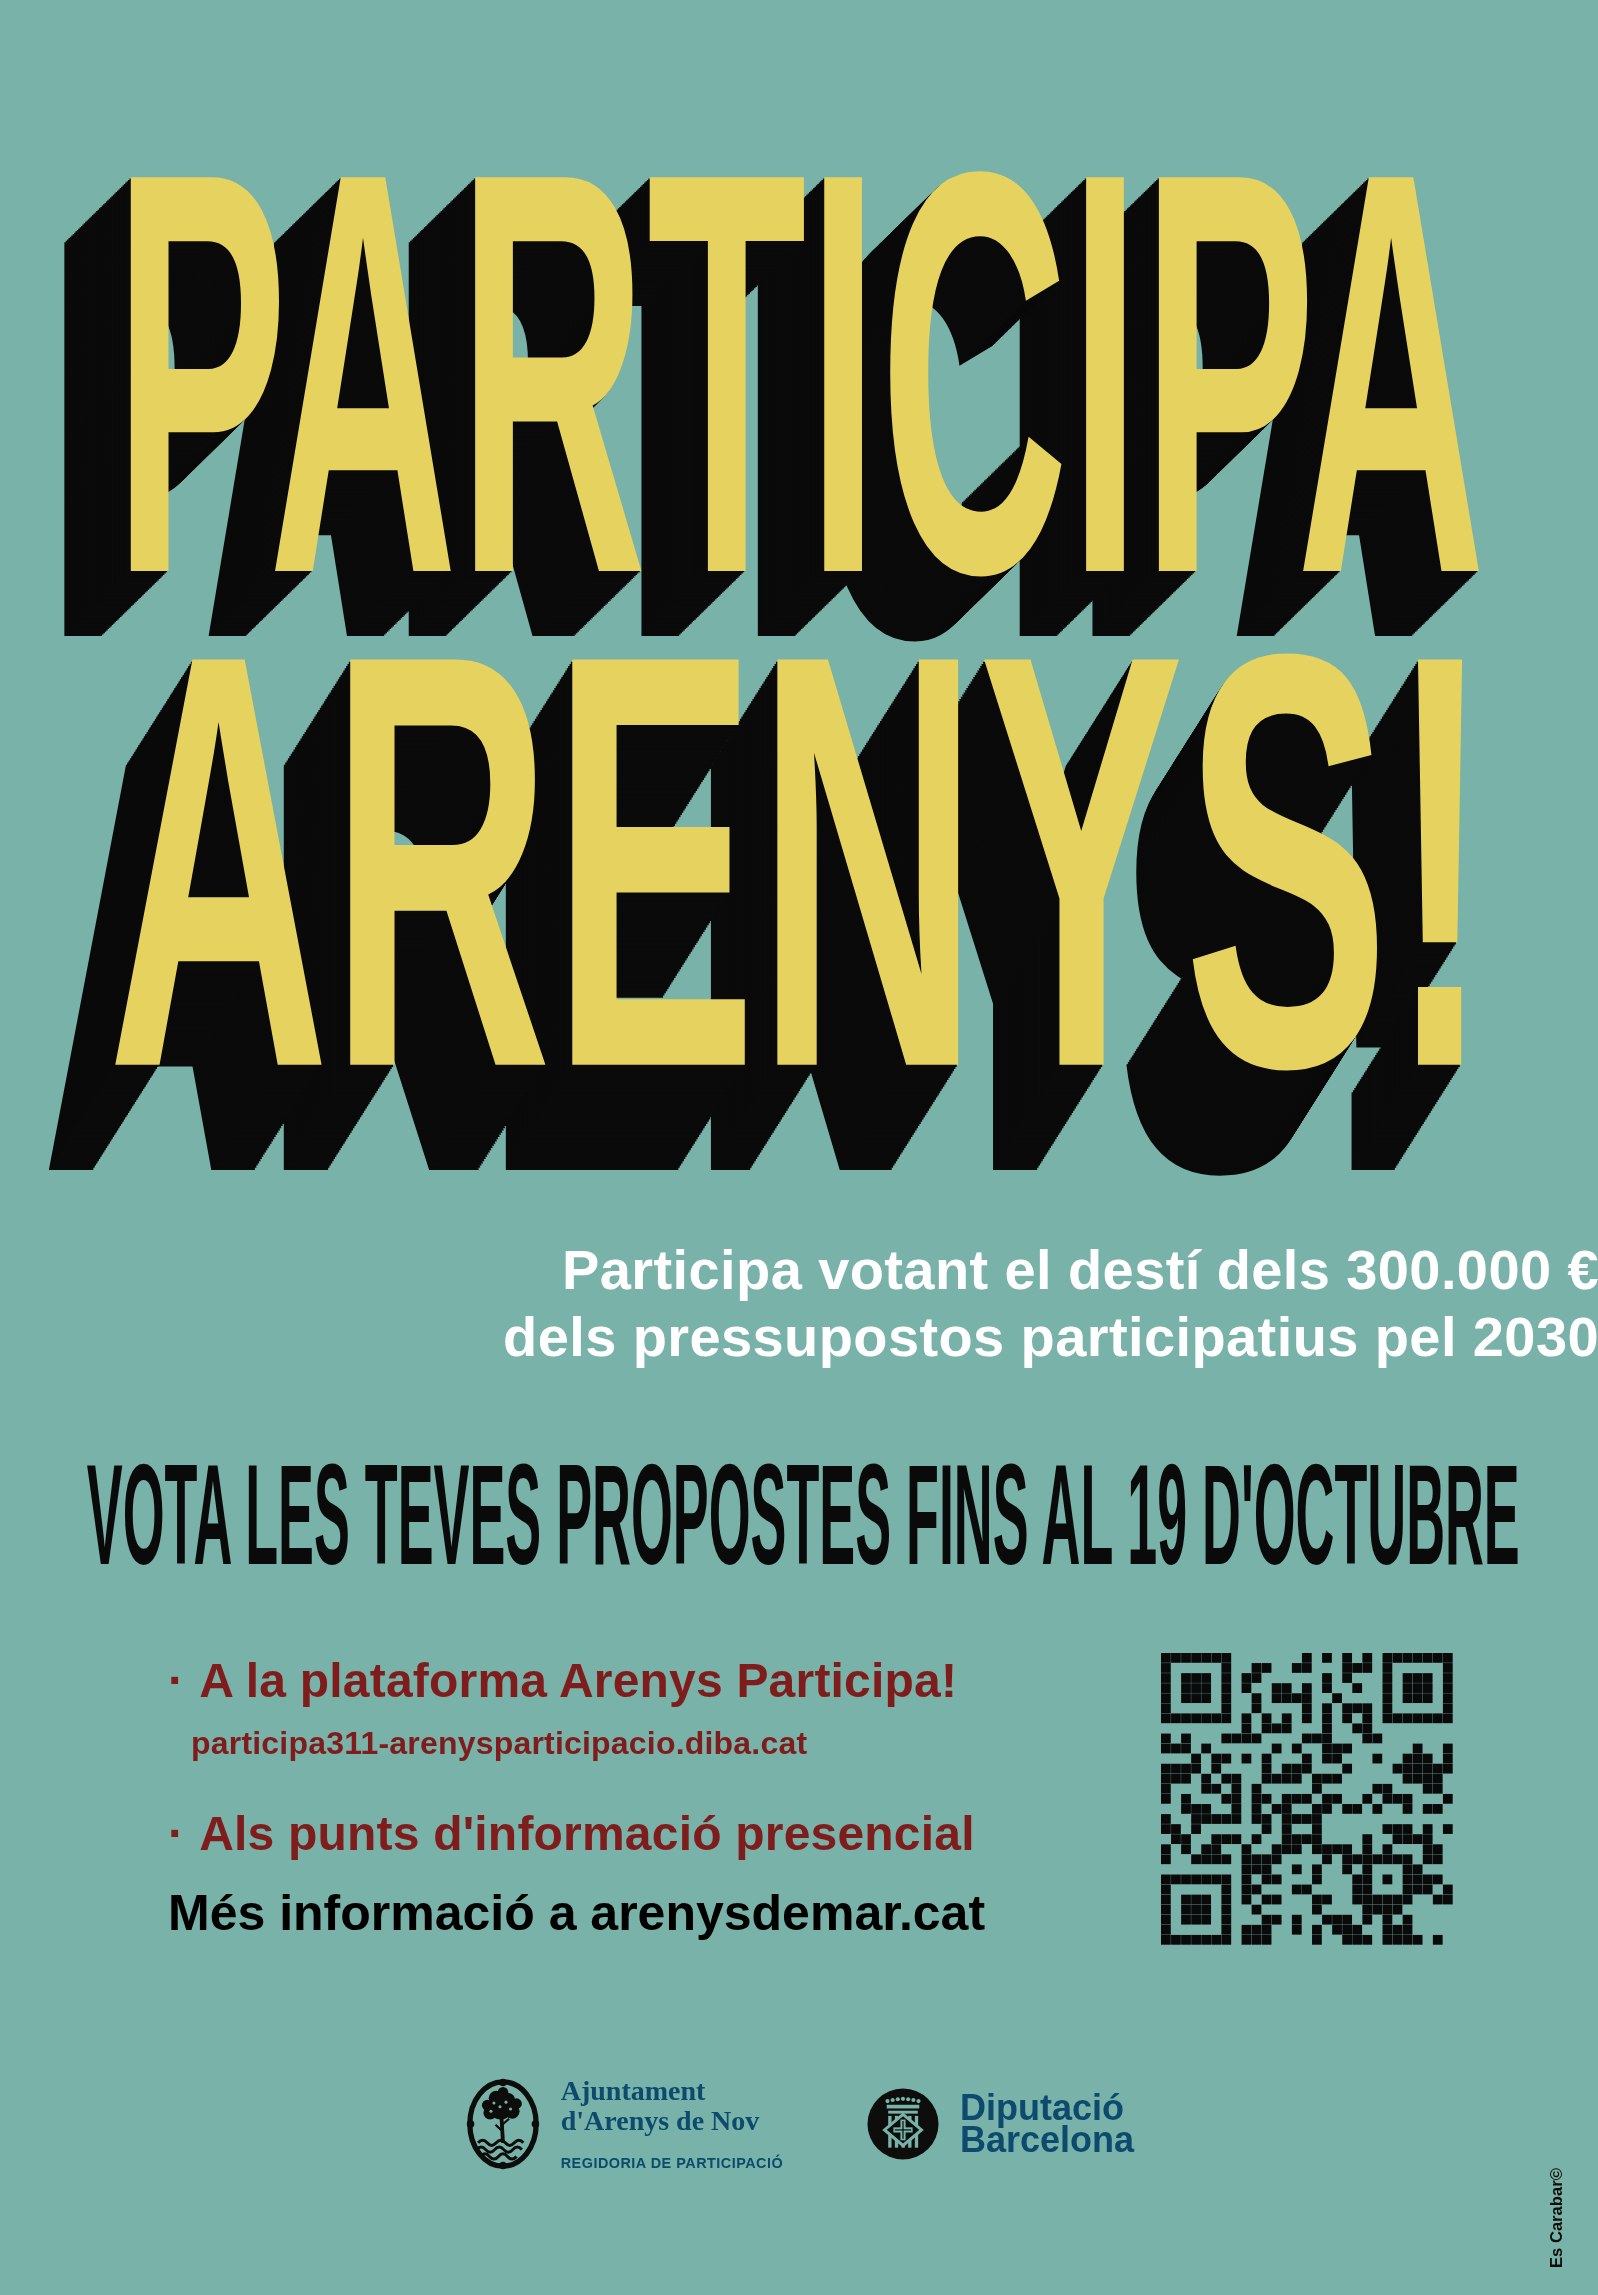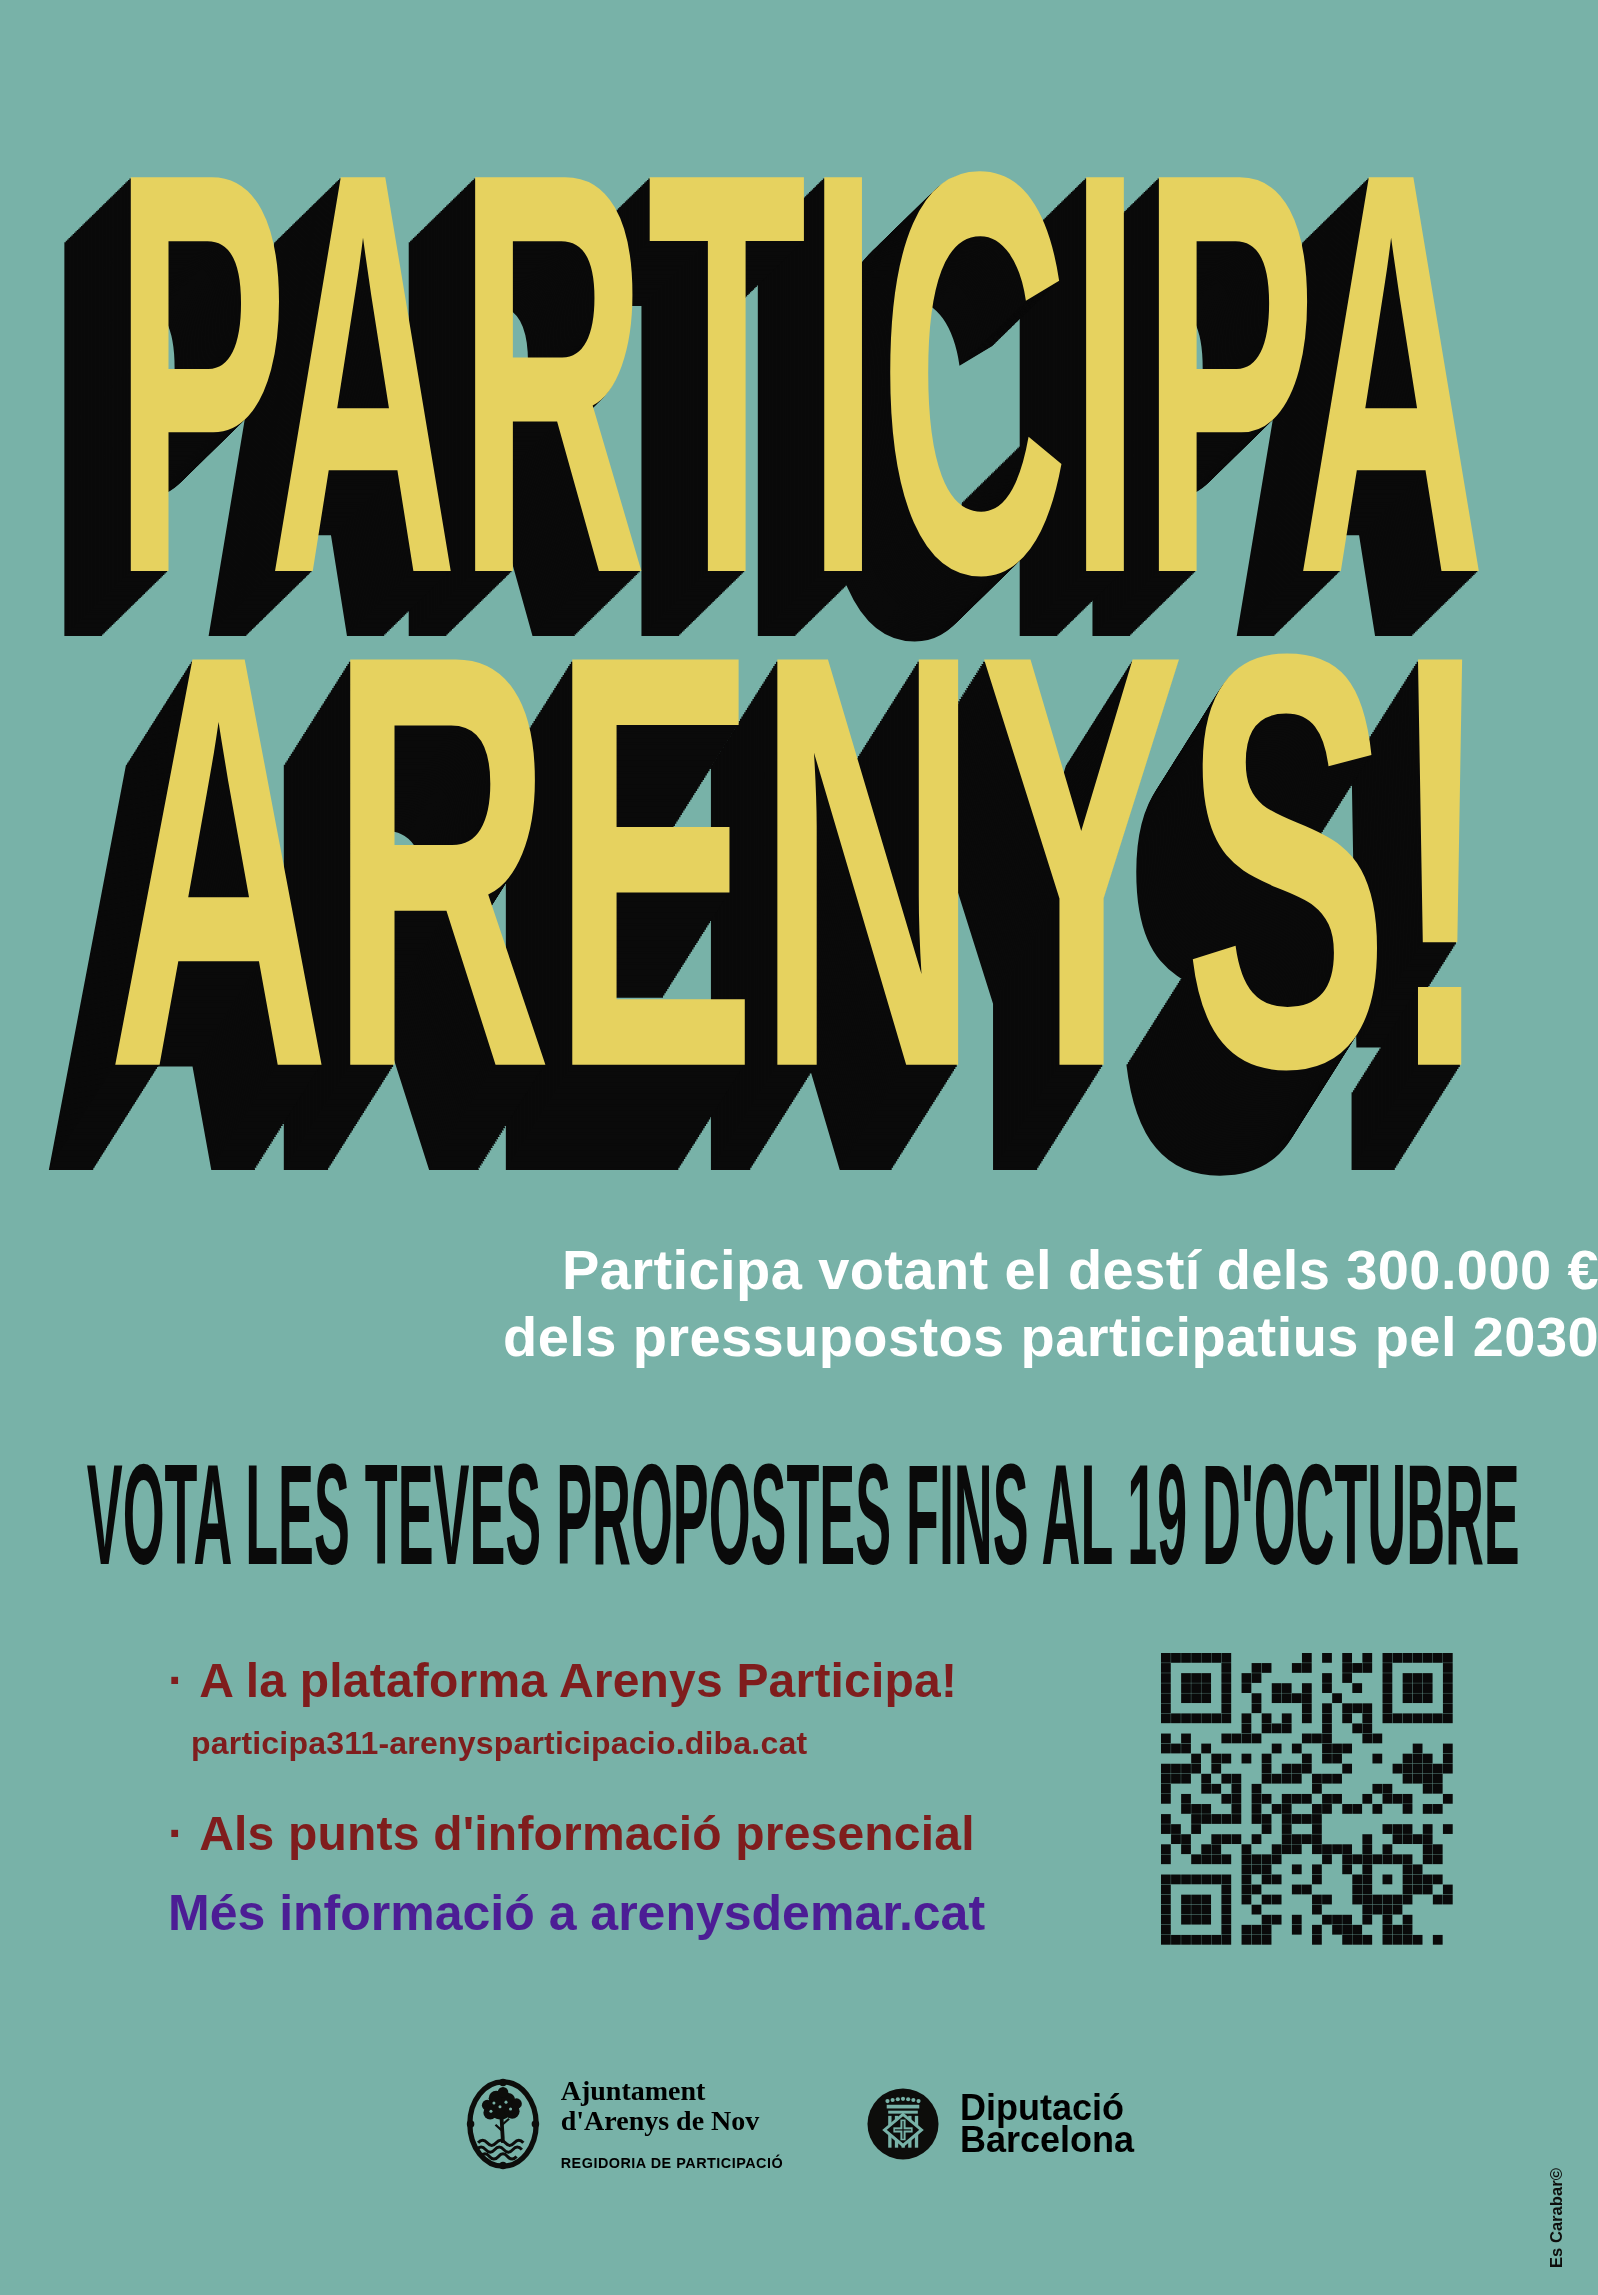--- a/index.html
+++ b/index.html
@@ -29,7 +29,7 @@
   .bullet-row.second{margin-top:39px;}
   .more-info{
     position:absolute;left:168px;top:1883px;
-    color:#4c1d95;font-weight:bold;font-size:50px;line-height:61px;
+    color:#000000;font-weight:bold;font-size:50px;line-height:61px;
   }
   .qr{position:absolute;left:1161px;top:1653px;}
   .footer{

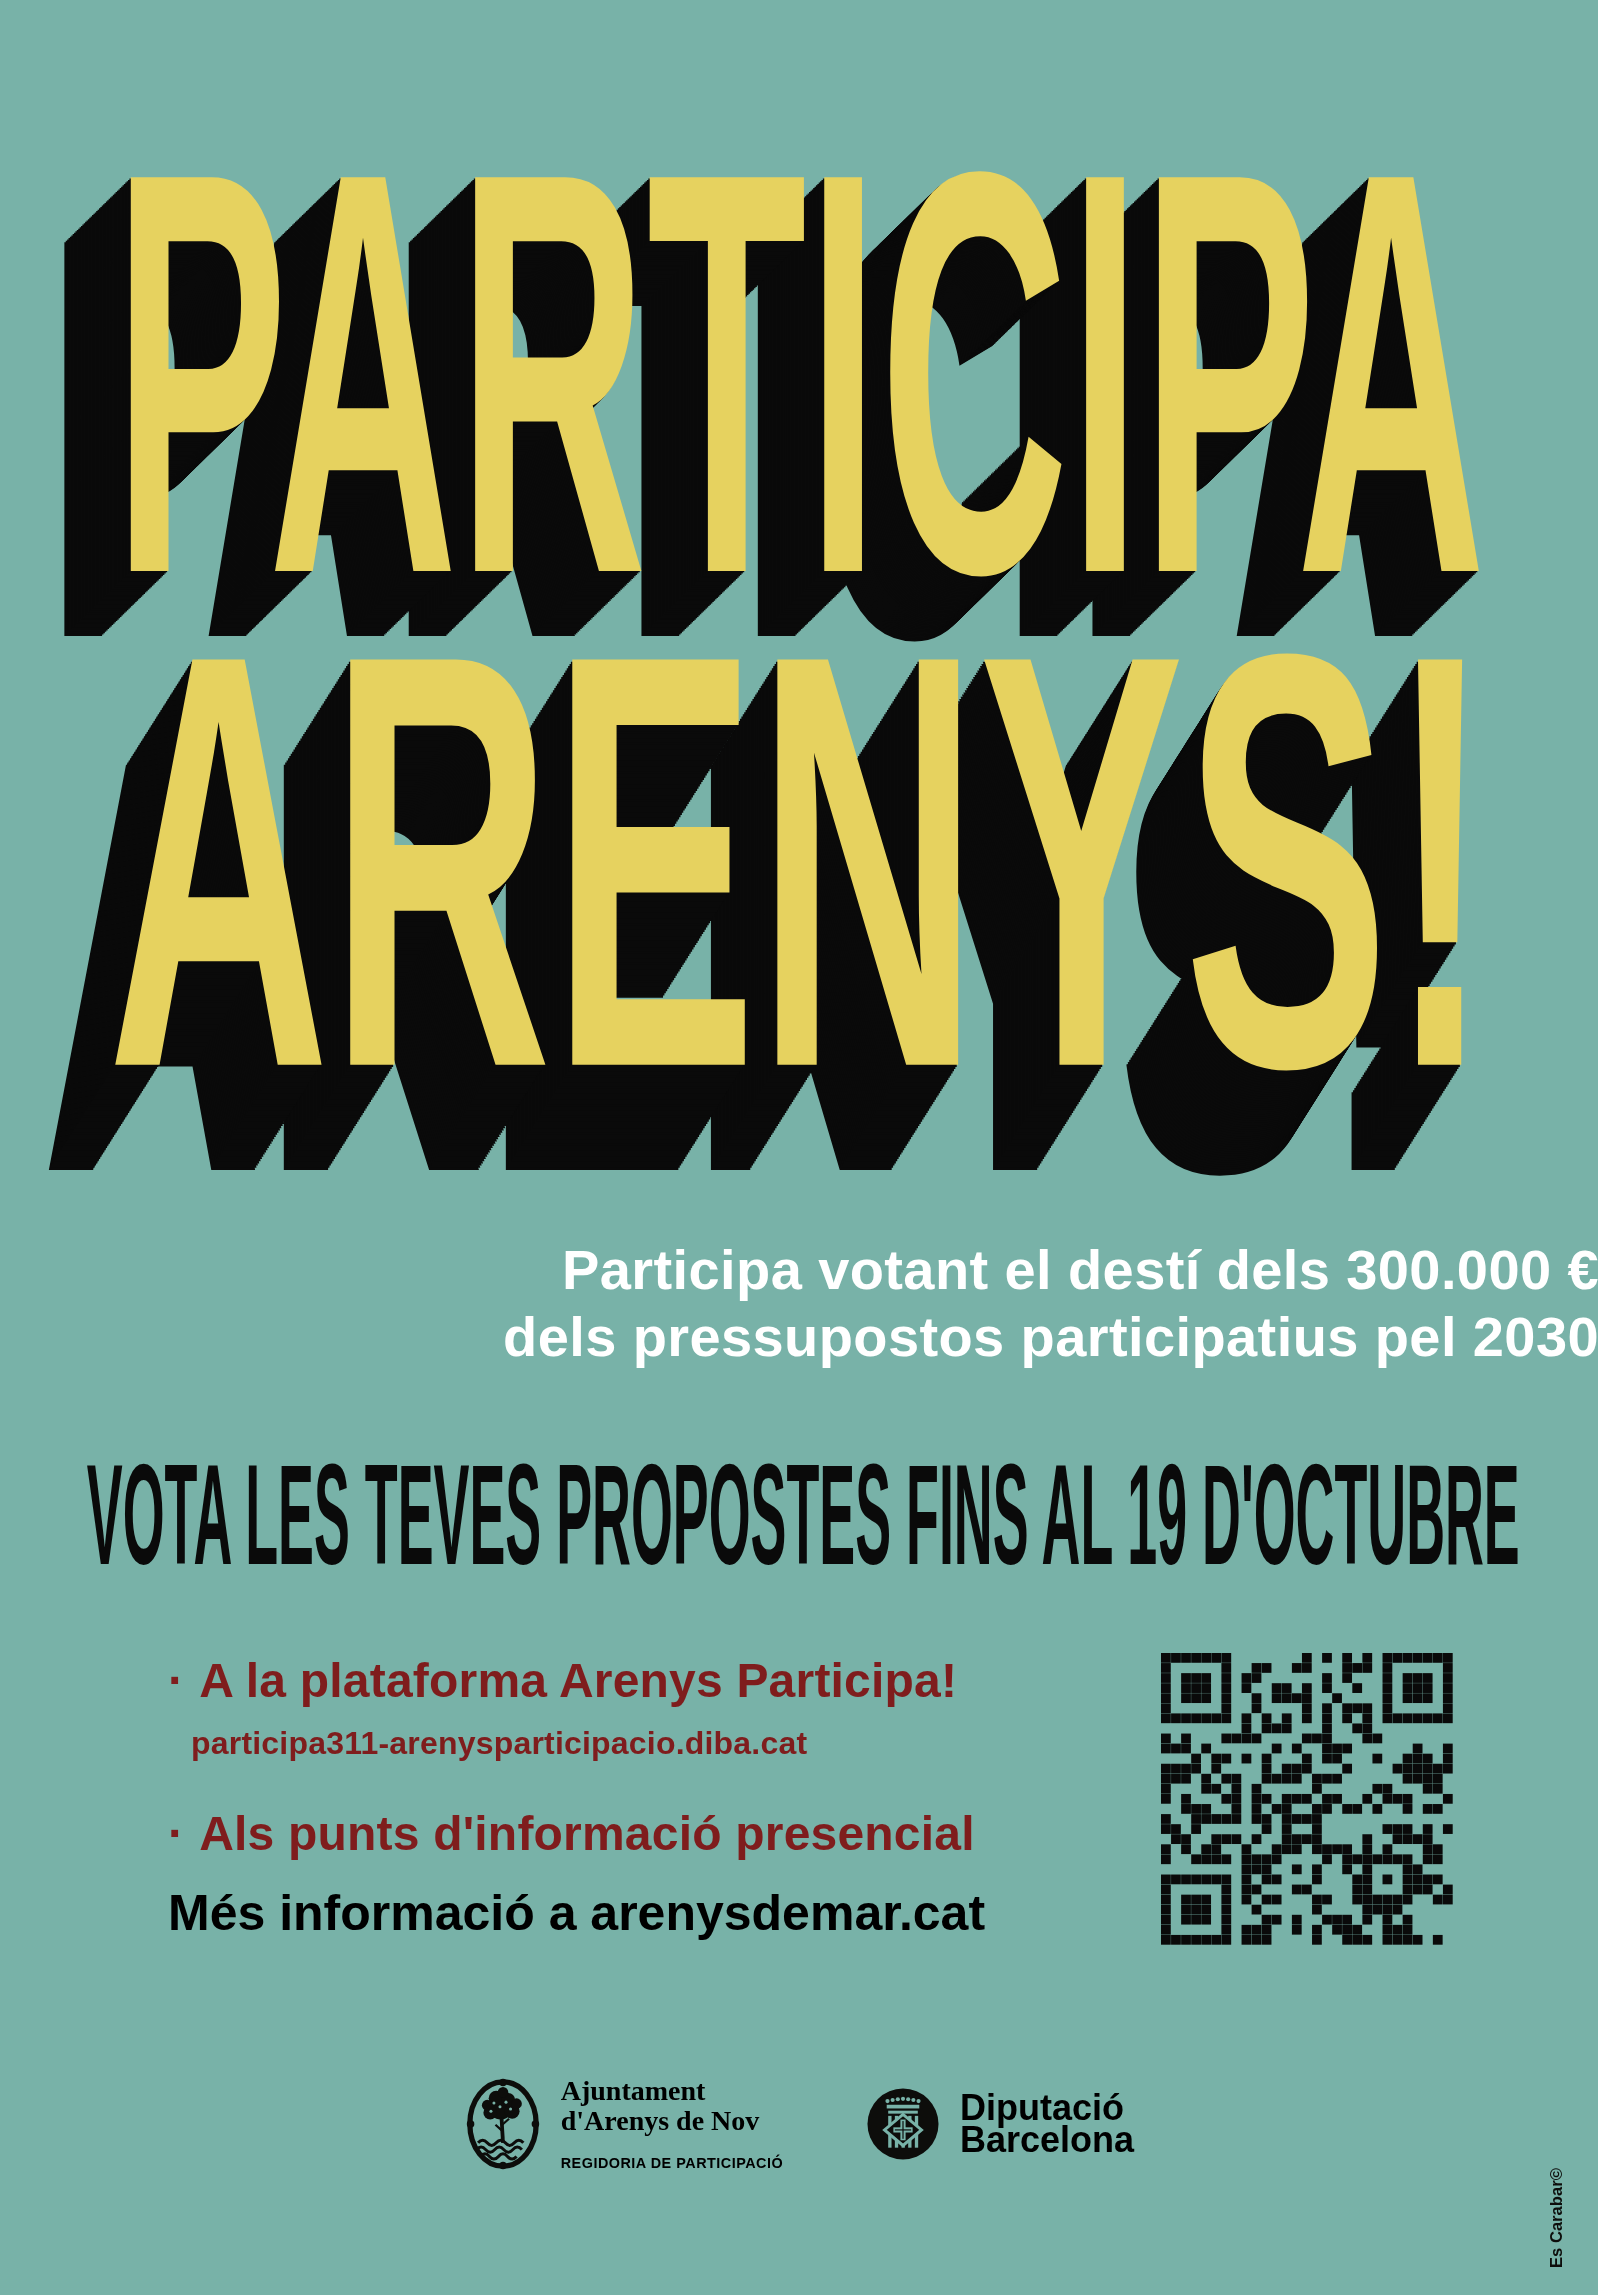--- a/index.html
+++ b/index.html
@@ -37,7 +37,7 @@
     display:flex;justify-content:center;align-items:center;gap:83px;
   }
   .logo-group{display:flex;align-items:center;gap:19.7px;}
-  .logo-text{color:#000000;}
+  .logo-text{color:#0c4a6e;}
   .serif-line{
     font-family:"Liberation Serif","DejaVu Serif",serif;
     font-size:28px;line-height:30px;font-weight:bold;

